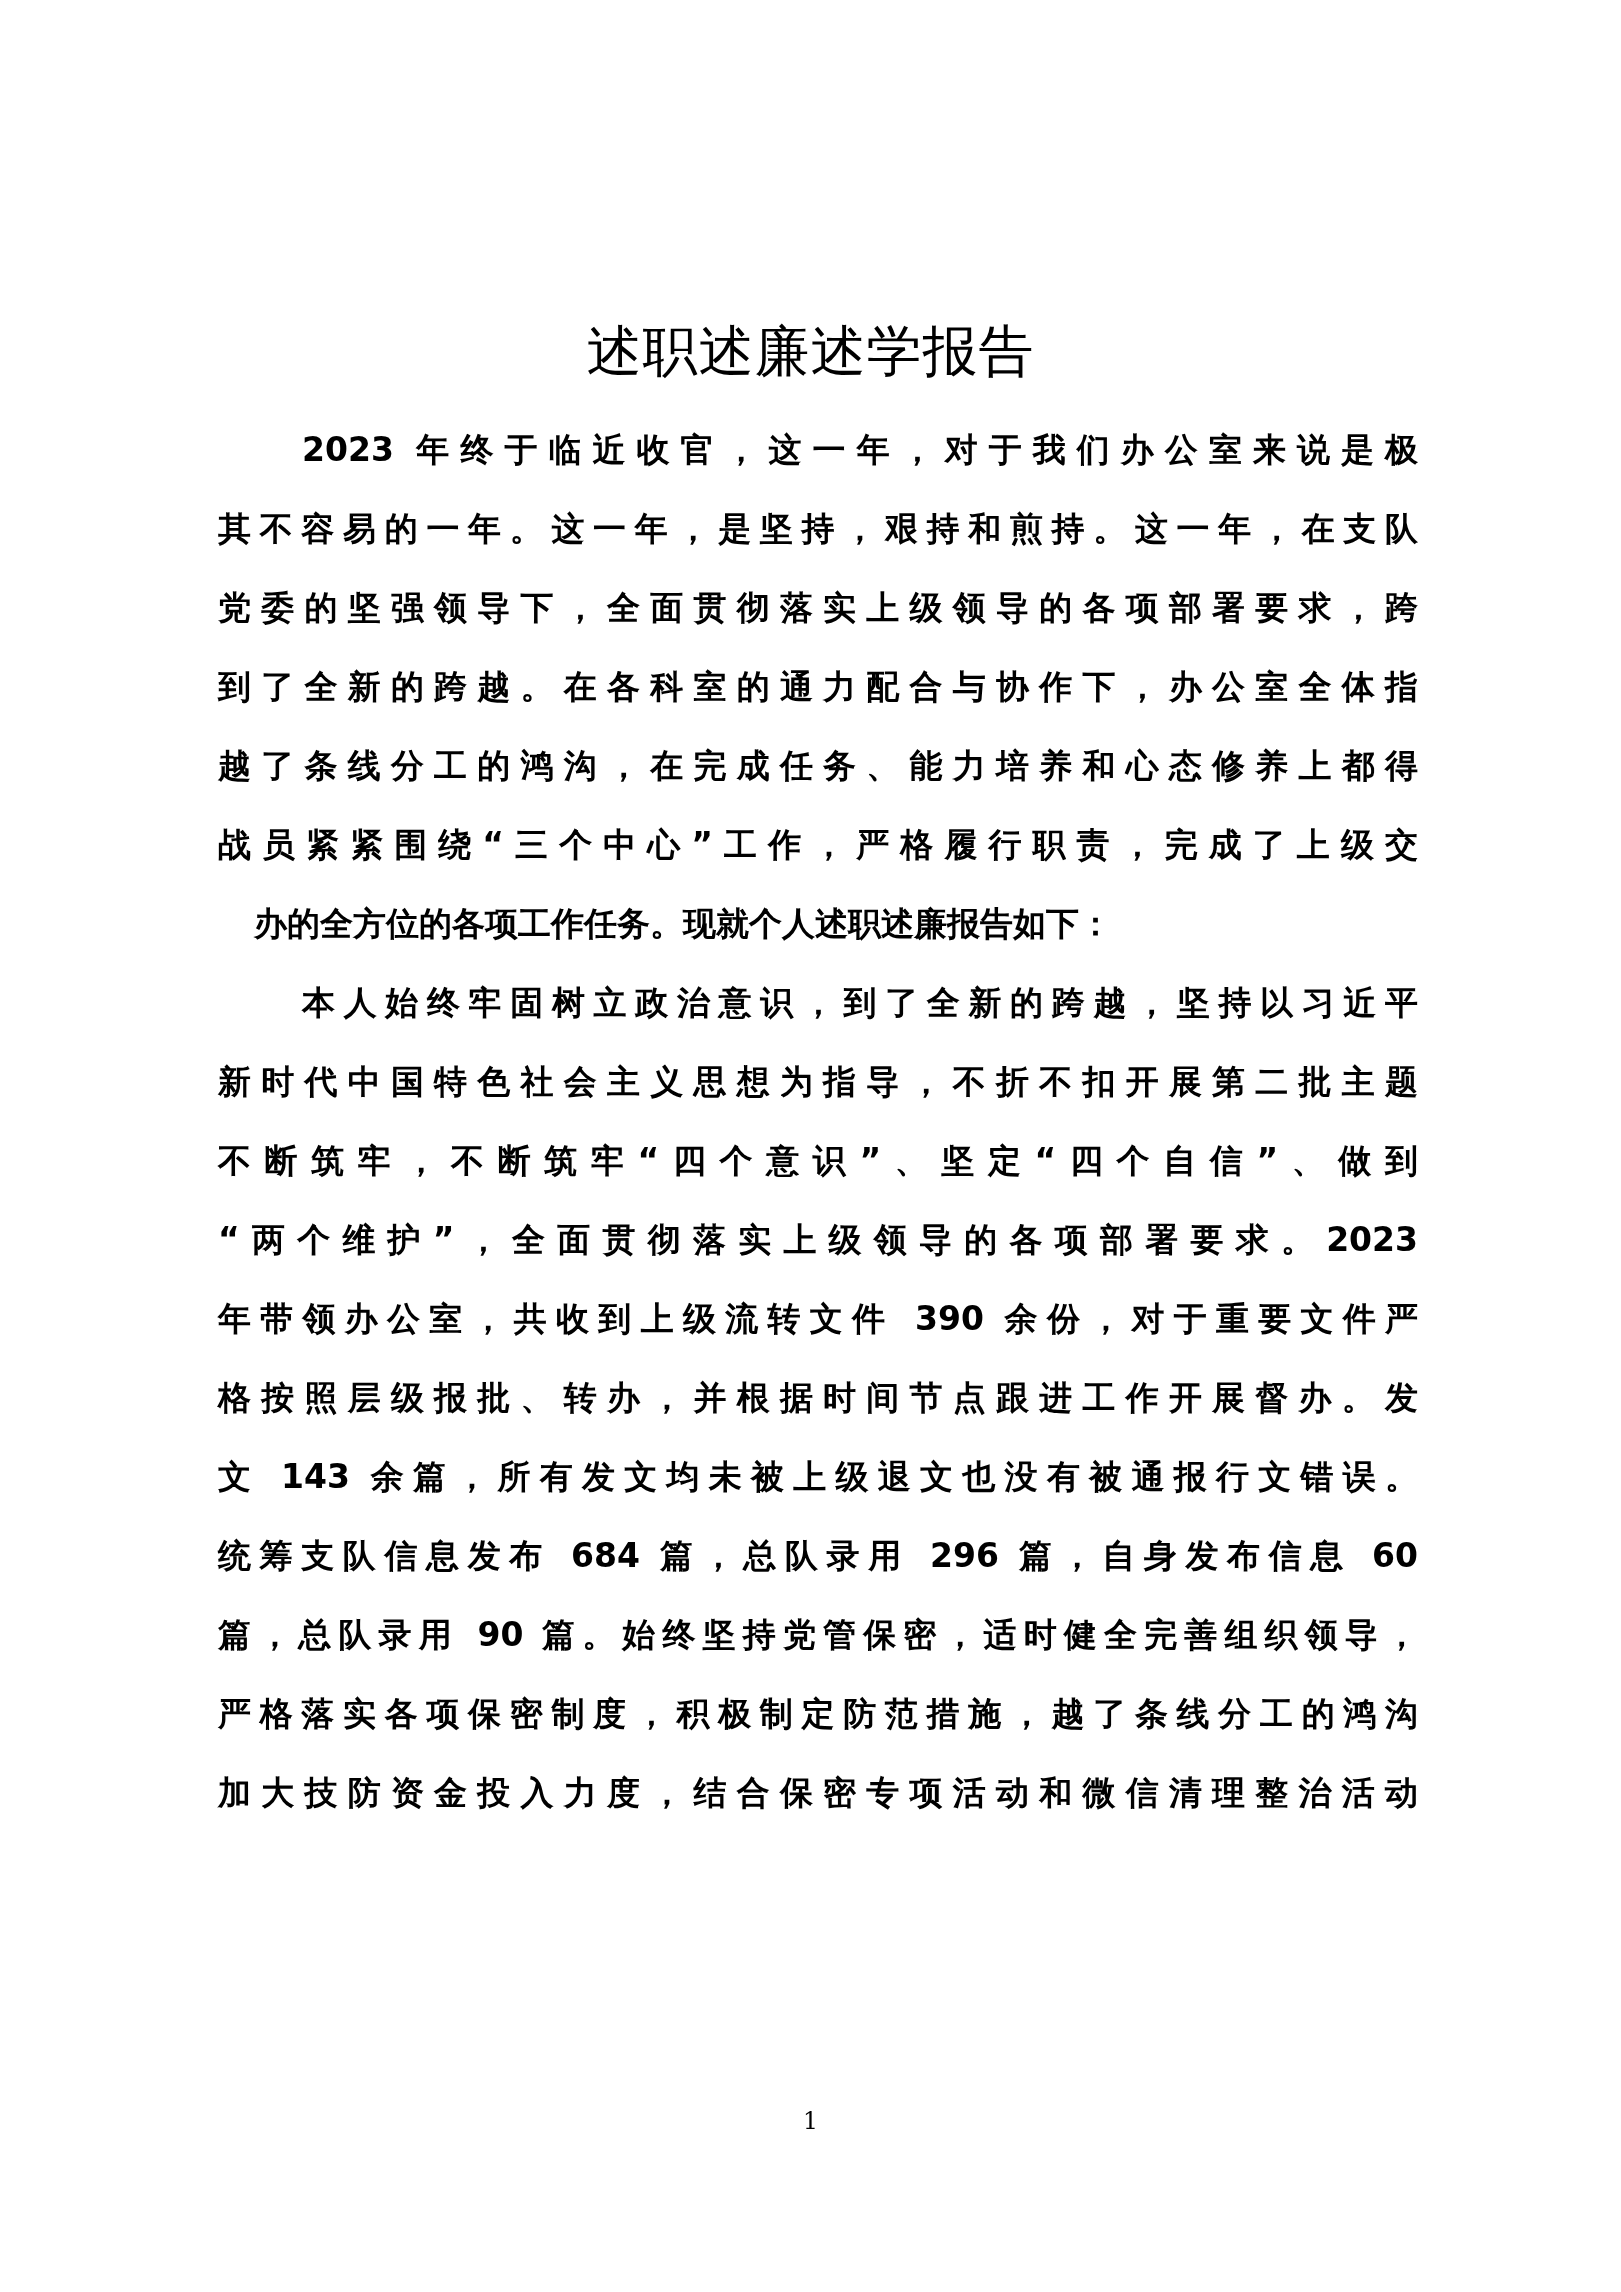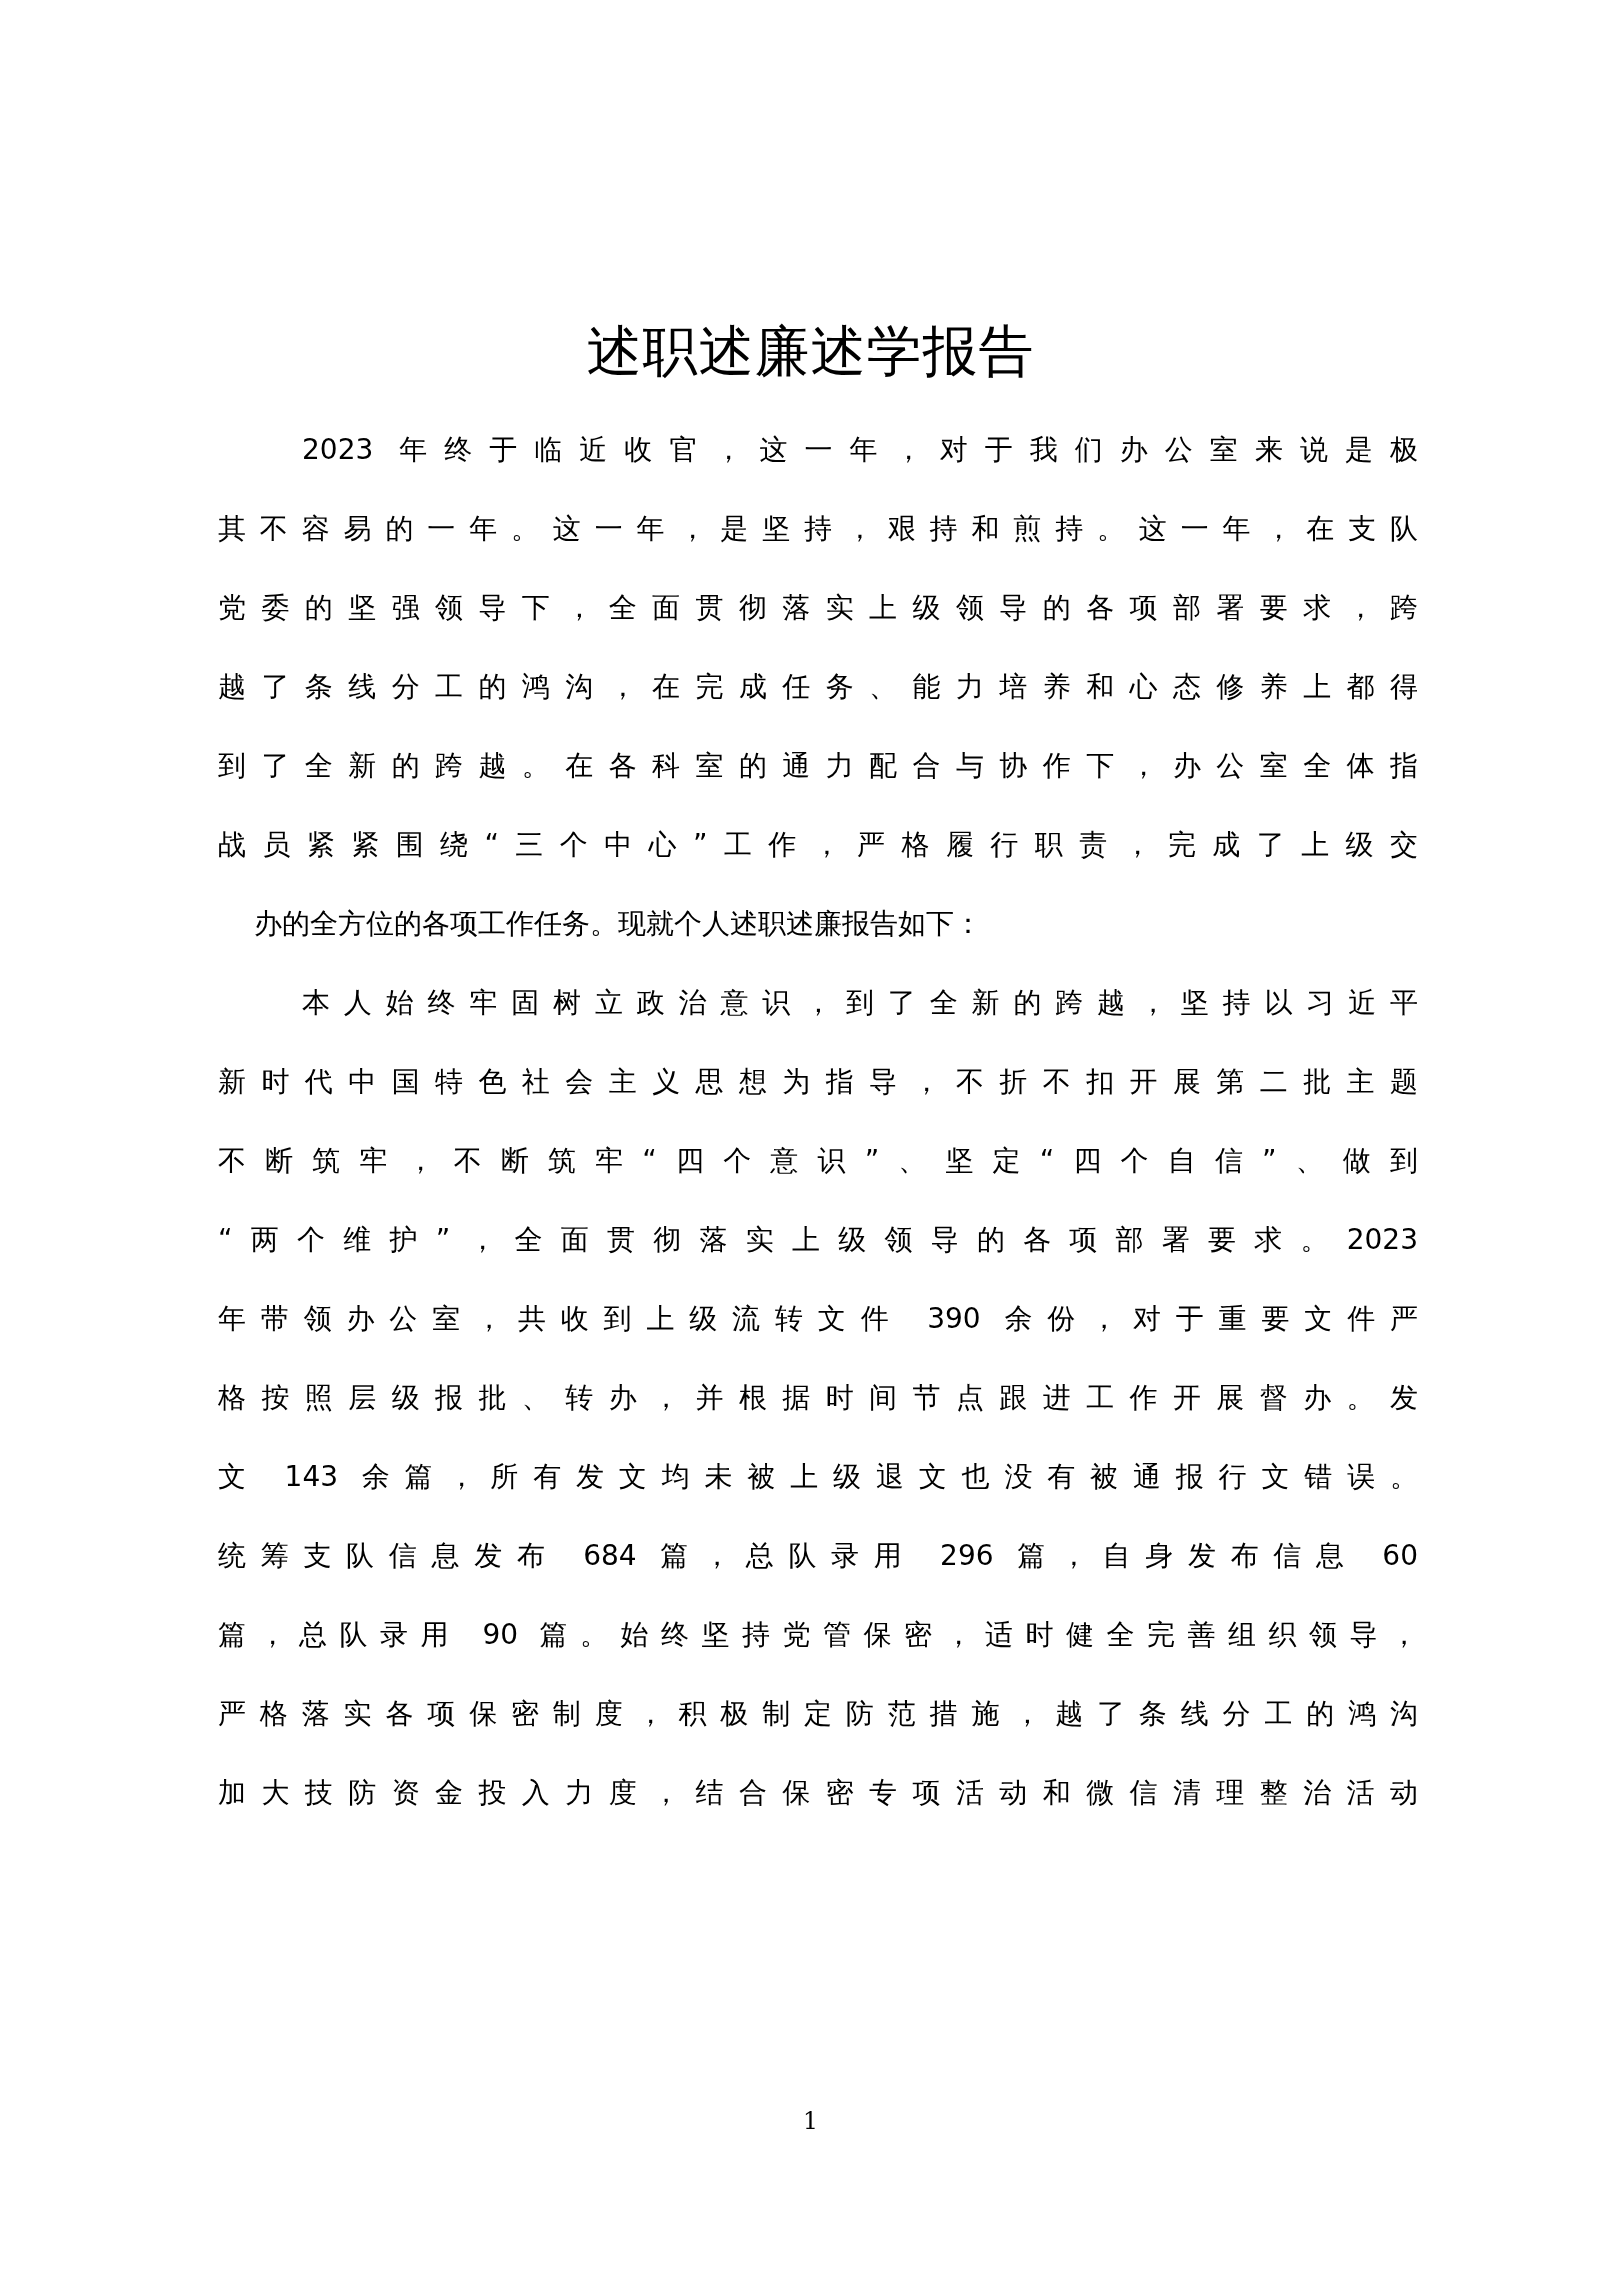--- a/index.html
+++ b/index.html
@@ -46,11 +46,12 @@
       display: block;
       height: 79px;
       line-height: 79px;
-      font-size: 28px;
+      font-size: 33px;
       white-space: nowrap;
       text-align: justify;
       text-align-last: justify;
       letter-spacing: 0px;
+      font-weight: bold;
     }
     .line.indent {
       padding-left: 84px;

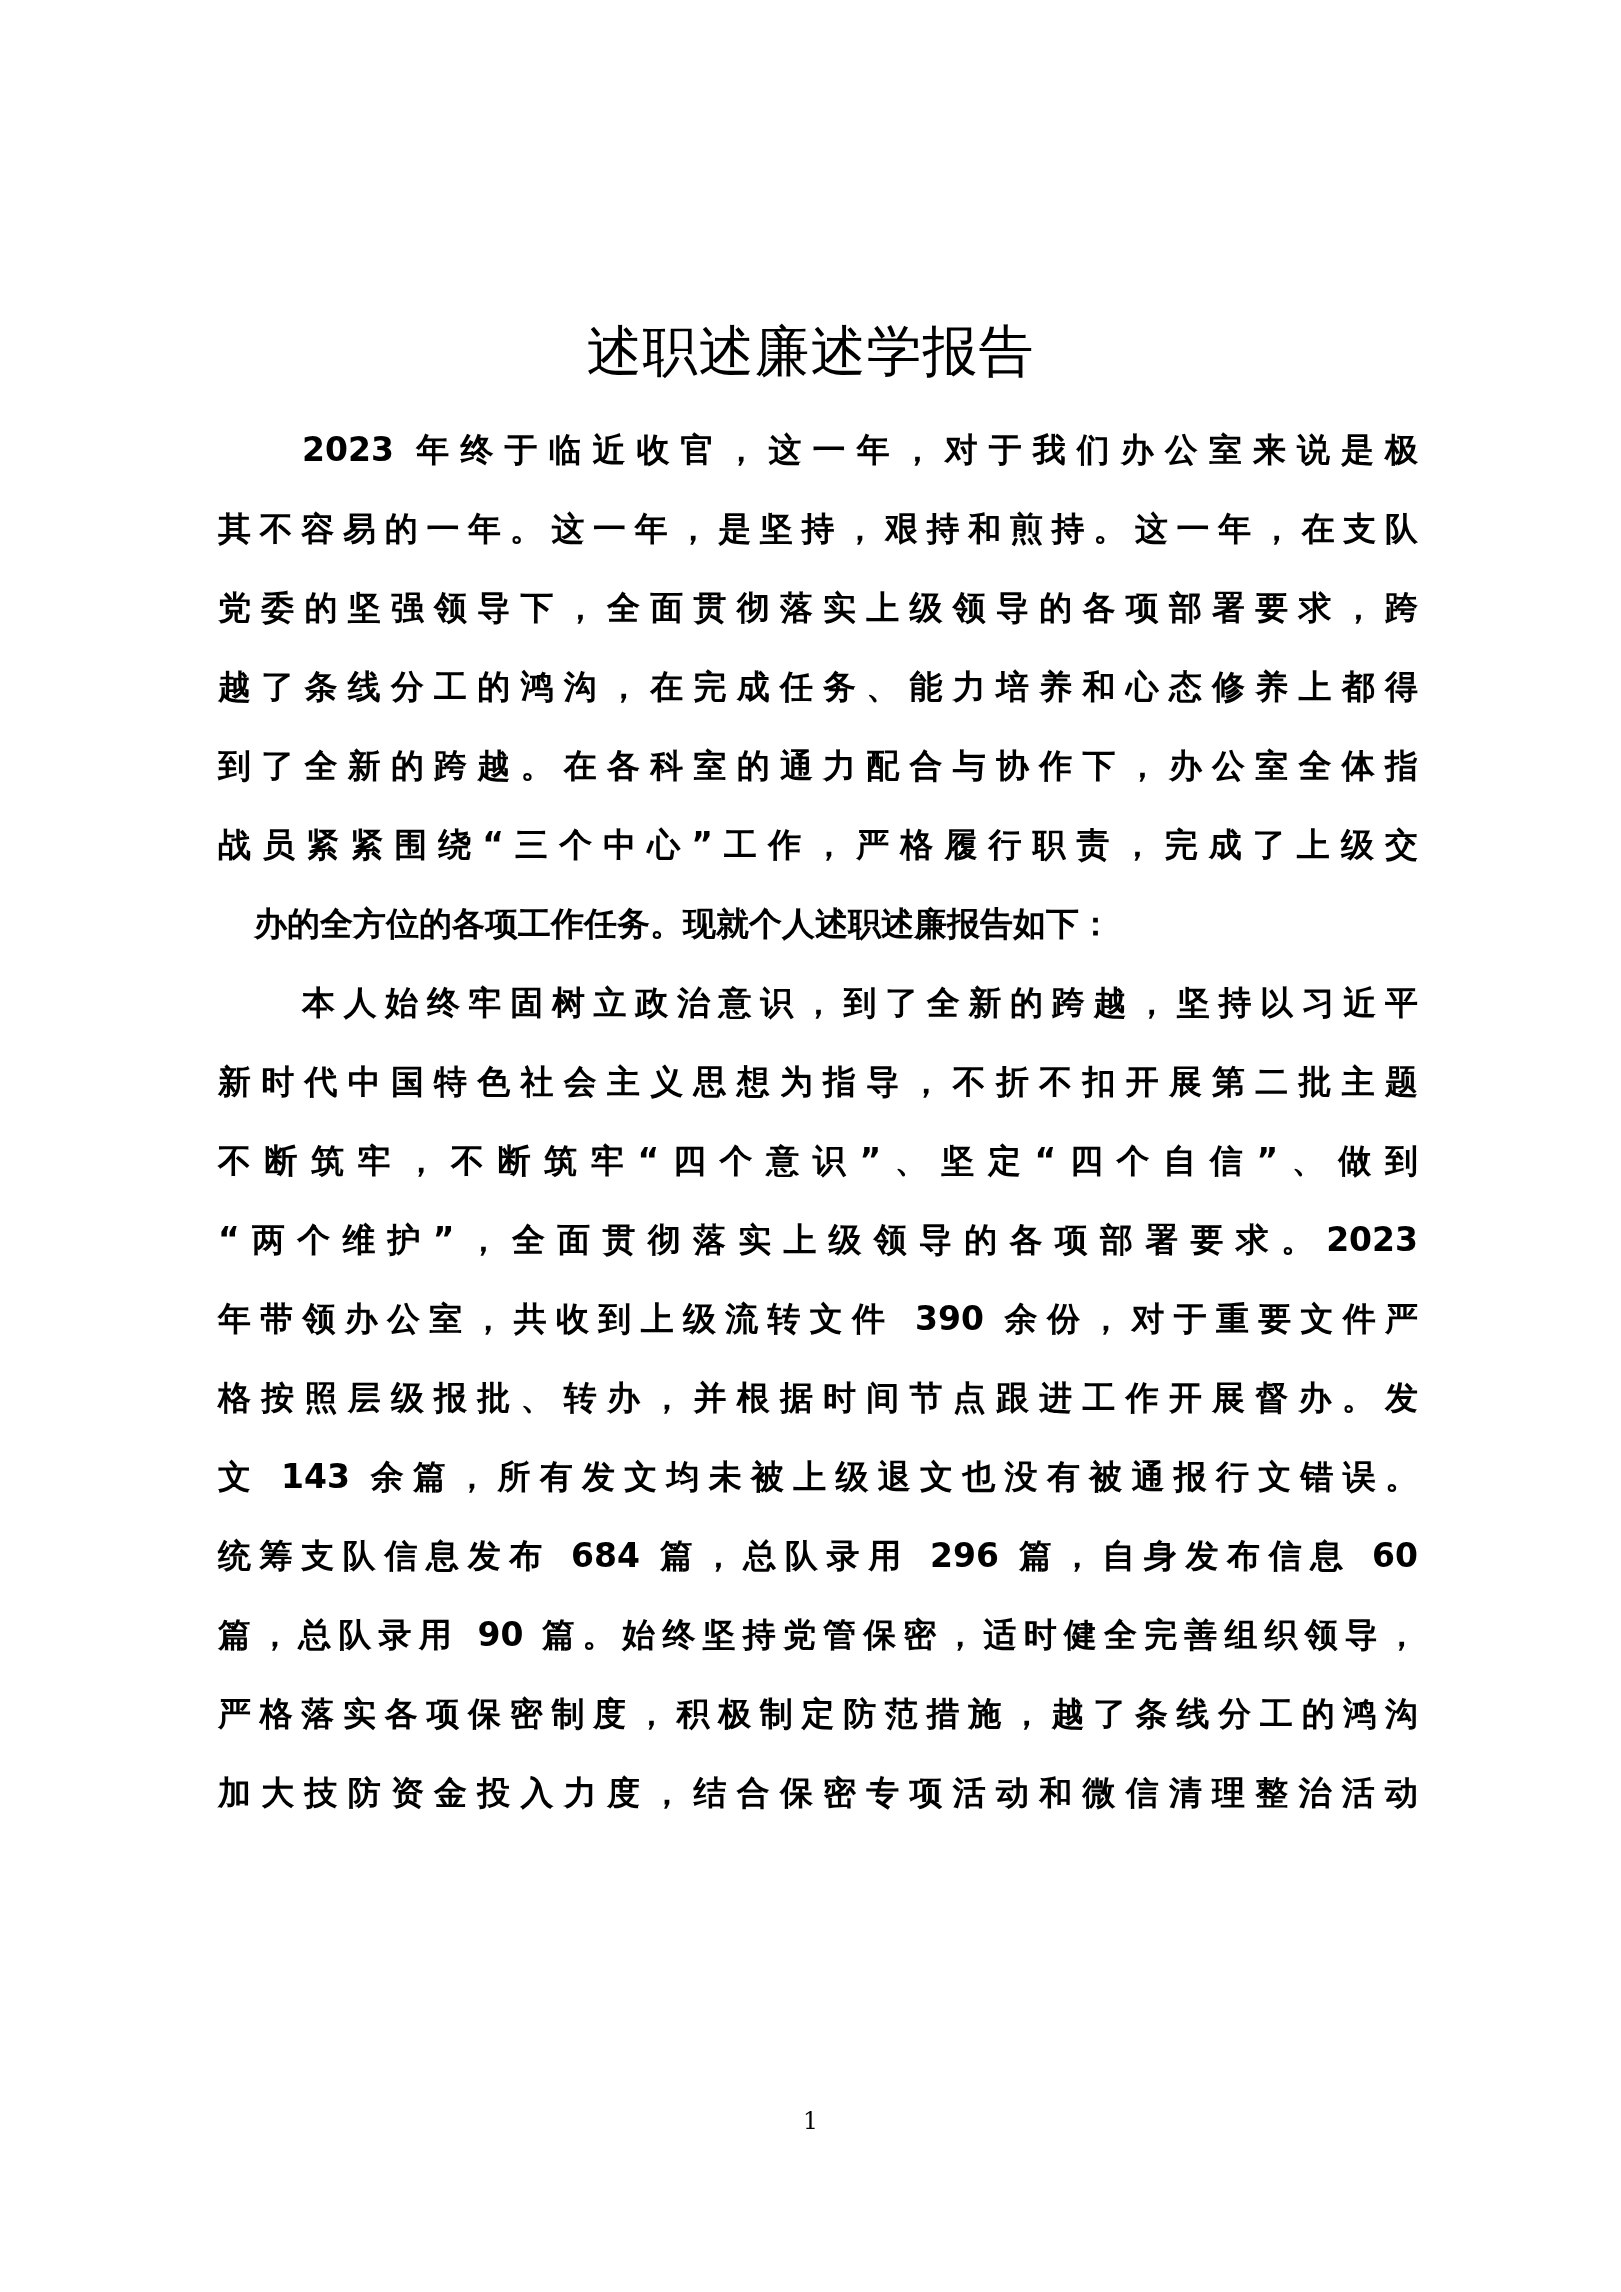--- a/index.html
+++ b/index.html
@@ -84,8 +84,8 @@
       <span class="line indent">2023 年终于临近收官，这一年，对于我们办公室来说是极</span>
       <span class="line">其不容易的一年。这一年，是坚持，艰持和煎持。这一年，在支队</span>
       <span class="line">党委的坚强领导下，全面贯彻落实上级领导的各项部署要求，跨</span>
+      <span class="line">到了全新的跨越。在各科室的通力配合与协作下，办公室全体指</span>
       <span class="line">越了条线分工的鸿沟，在完成任务、能力培养和心态修养上都得</span>
-      <span class="line">到了全新的跨越。在各科室的通力配合与协作下，办公室全体指</span>
       <span class="line">战员紧紧围绕“三个中心”工作，严格履行职责，完成了上级交</span>
       <span class="line last">办的全方位的各项工作任务。现就个人述职述廉报告如下：</span>
     </div>

